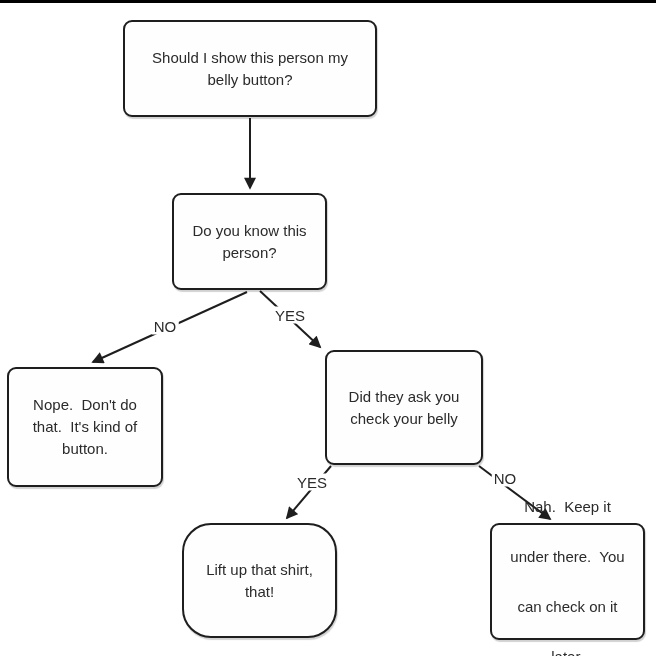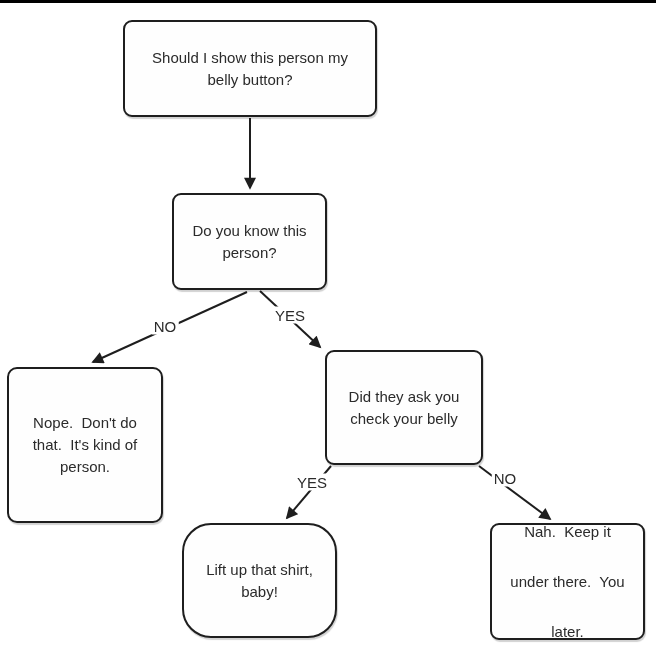--- a/index.html
+++ b/index.html
@@ -43,7 +43,7 @@
   .node .text-line { white-space: pre; }
   #node-start        { left: 123px; top: 20px;  width: 254px; height: 97px; }
   #node-know-person  { left: 172px; top: 193px; width: 155px; height: 97px; }
-  #node-nope         { left: 7px;   top: 367px; width: 156px; height: 156px; border-radius: 10px; }
+  #node-nope         { left: 7px;   top: 367px; width: 156px; height: 120px; }
   #node-did-they-ask { left: 325px; top: 350px; width: 158px; height: 115px; justify-content: center; }
   #node-lift-shirt   { left: 182px; top: 523px; width: 155px; height: 115px; border-radius: 29px; }
   #node-keep-under   { left: 490px; top: 523px; width: 155px; height: 117px; gap: 28px; }

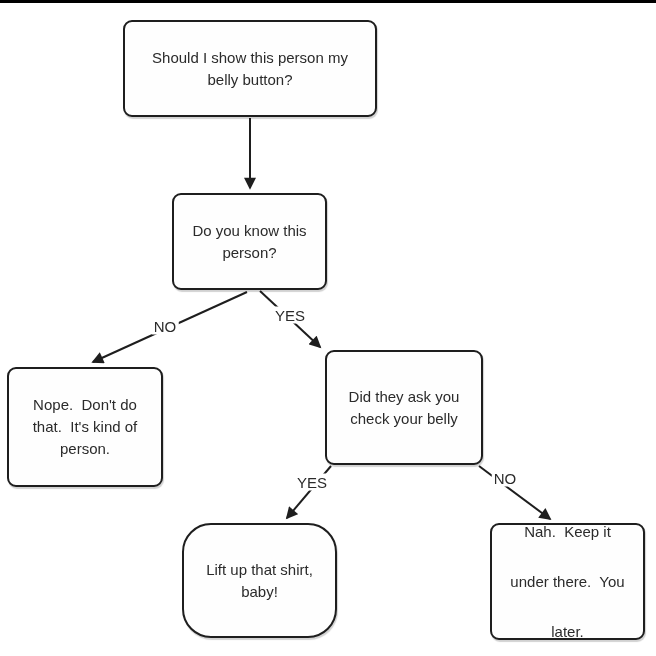--- a/index.html
+++ b/index.html
@@ -96,7 +96,7 @@
   <div class="node" id="node-nope">
     <div class="text-line">Nope.  Don't do</div>
     <div class="text-line">that.  It's kind of</div>
-    <div class="text-line">person.</div>
+    <div class="text-line">button.</div>
   </div>
 
   <div class="node" id="node-did-they-ask">

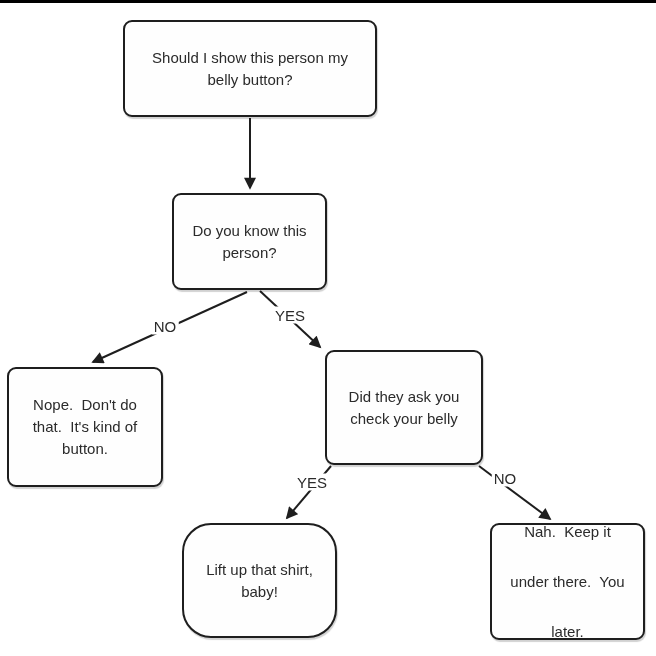--- a/index.html
+++ b/index.html
@@ -106,7 +106,7 @@
 
   <div class="node" id="node-lift-shirt">
     <div class="text-line">Lift up that shirt,</div>
-    <div class="text-line">baby!</div>
+    <div class="text-line">that!</div>
   </div>
 
   <div class="node" id="node-keep-under">

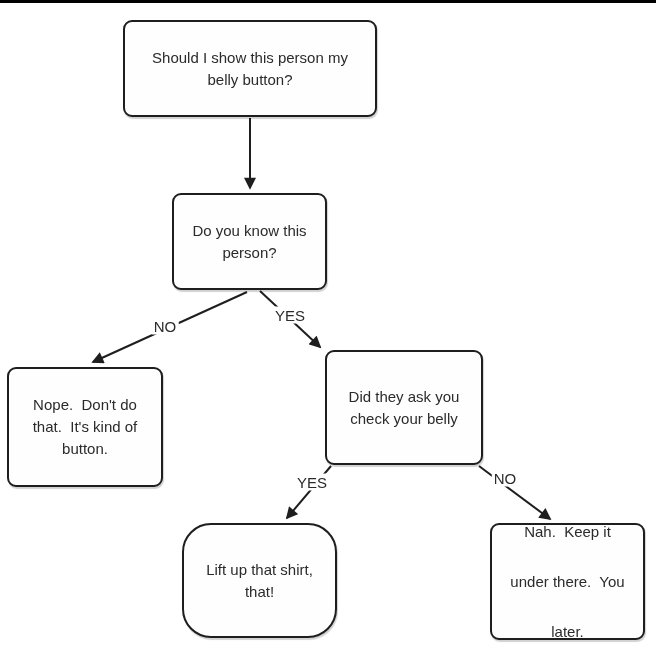--- a/index.html
+++ b/index.html
@@ -112,6 +112,7 @@
   <div class="node" id="node-keep-under">
     <div class="text-line">Nah.  Keep it</div>
     <div class="text-line">under there.  You</div>
+    <div class="text-line">can check on it</div>
     <div class="text-line">later.</div>
   </div>
 

